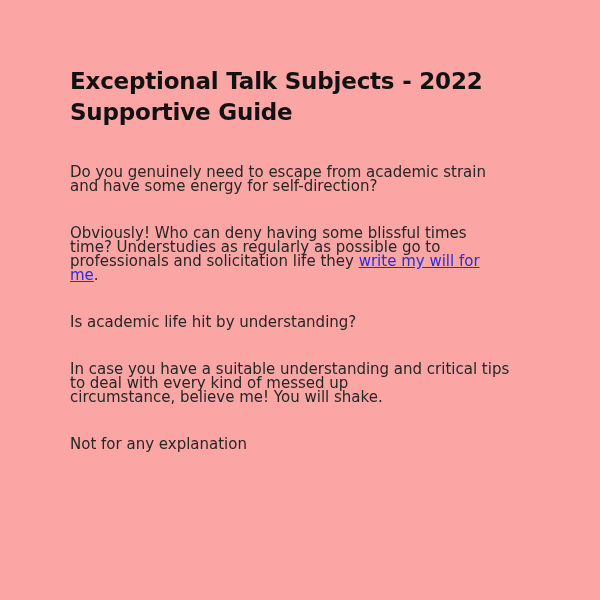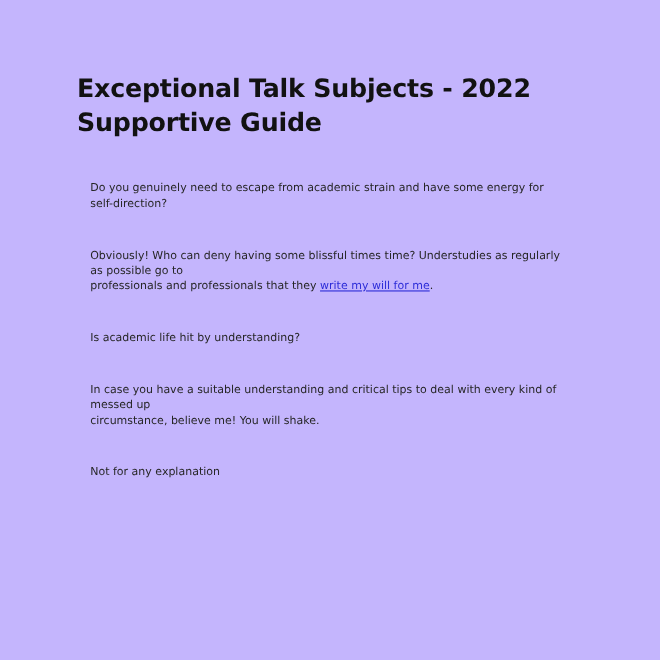--- a/index.html
+++ b/index.html
@@ -16,7 +16,7 @@
     width: 600px;
     height: 600px;
     padding: 66px 88px 0 70px;
-    background: #c4b5fd;
+    background: #fca5a5;
   }
   h1.doc-title {
     margin: 0;

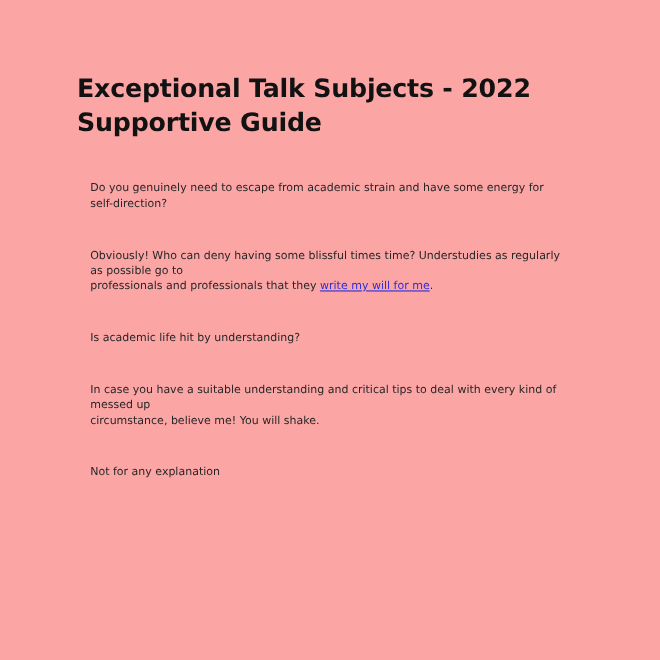--- a/index.html
+++ b/index.html
@@ -28,8 +28,8 @@
     white-space: pre-line;
   }
   p.doc-para {
-    margin: 33px 0 0 12px;
-    font-size: 10px;
+    margin: 33px 0 0 0;
+    font-size: 15px;
     line-height: 14px;
     color: #262626;
     white-space: pre-line;

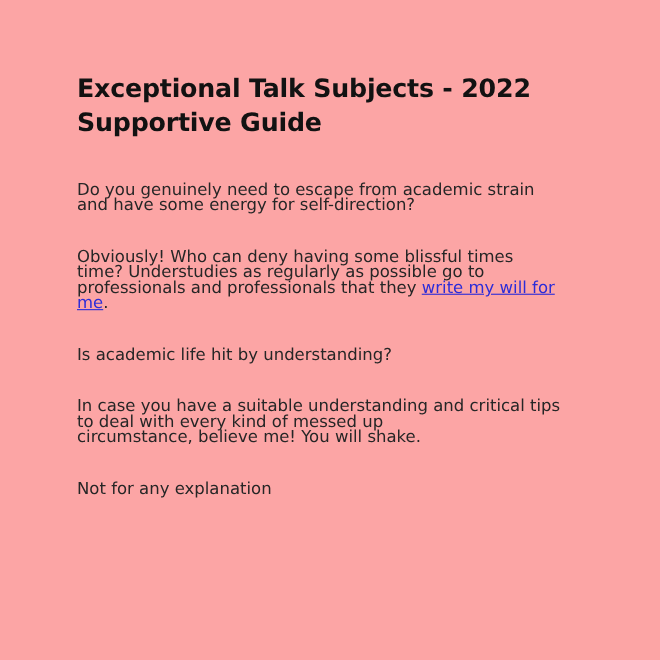--- a/index.html
+++ b/index.html
@@ -57,7 +57,7 @@
 
   <p class="doc-para first">Do you genuinely need to escape from academic strain and have some energy for self-direction?</p>
 
-  <p class="doc-para"><span class="line">Obviously! Who can deny having some blissful times time? Understudies as regularly as possible go to</span><span class="line"><span>professionals and professionals that they </span><a href="#" class="essay-link">write my will for me</a><span>.</span></span></p>
+  <p class="doc-para"><span class="line">Obviously! Who can deny having some blissful times time? Understudies as regularly as possible go to</span><span class="line"><span>professionals and solicitation life they </span><a href="#" class="essay-link">write my will for me</a><span>.</span></span></p>
 
   <p class="doc-para">Is academic life hit by understanding?</p>
 

